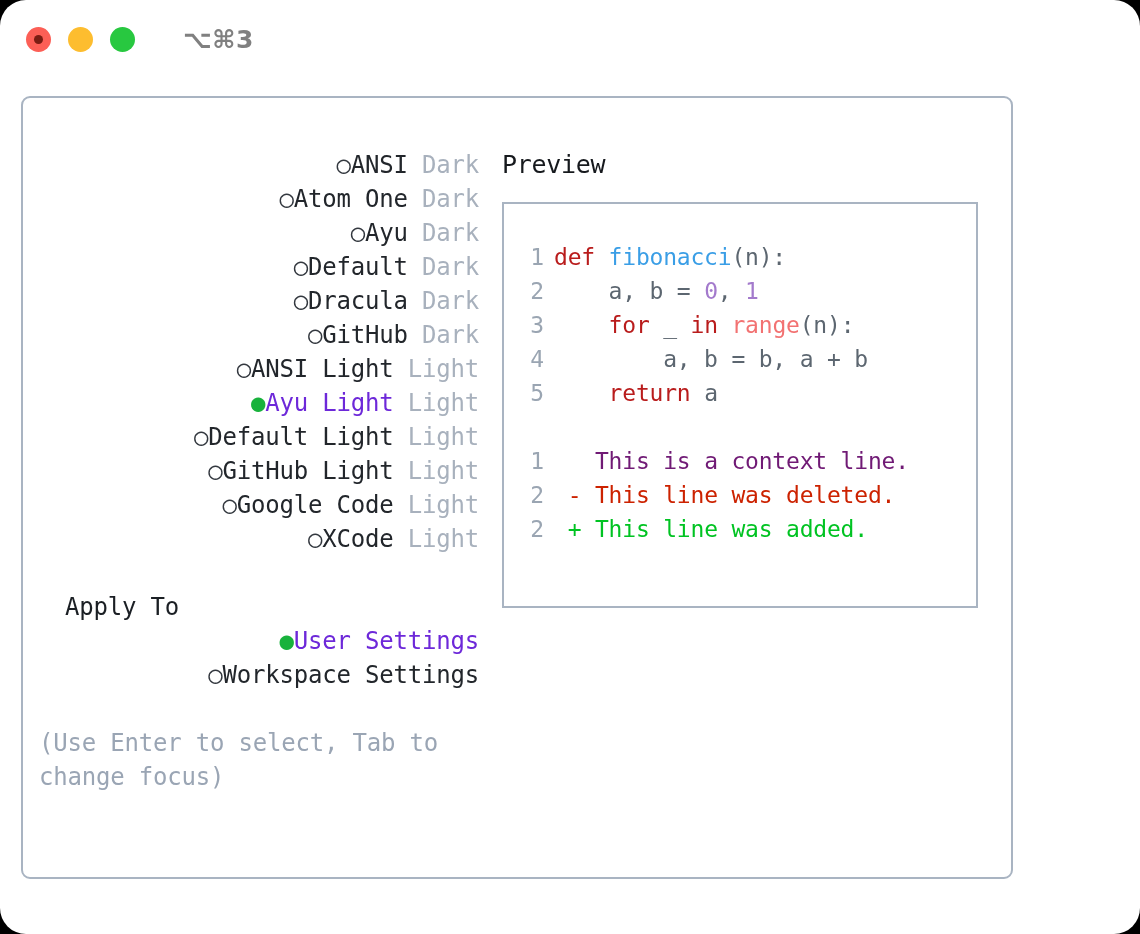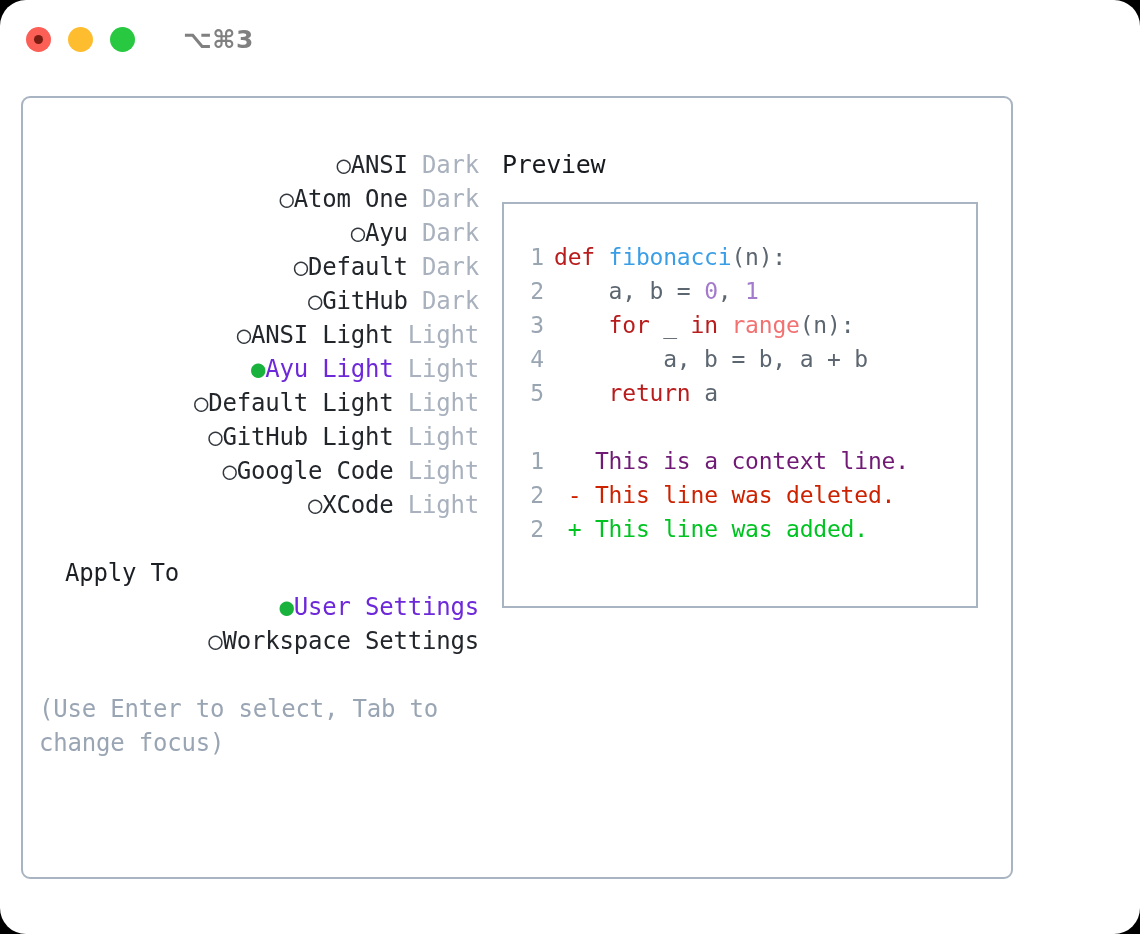--- a/index.html
+++ b/index.html
@@ -220,6 +220,7 @@
             <div class="row"><span class="marker">○</span><span class="label">Atom One</span><span> </span><span class="meta">Dark</span></div>
             <div class="row"><span class="marker">○</span><span class="label">Ayu</span><span> </span><span class="meta">Dark</span></div>
             <div class="row"><span class="marker">○</span><span class="label">Default</span><span> </span><span class="meta">Dark</span></div>
+            <div class="row"><span class="marker">○</span><span class="label">Dracula</span><span> </span><span class="meta">Dark</span></div>
             <div class="row"><span class="marker">○</span><span class="label">GitHub</span><span> </span><span class="meta">Dark</span></div>
             <div class="row"><span class="marker">○</span><span class="label">ANSI Light</span><span> </span><span class="meta">Light</span></div>
             <div class="row selected"><span class="marker">●</span><span class="label">Ayu Light</span><span> </span><span class="meta">Light</span></div>

